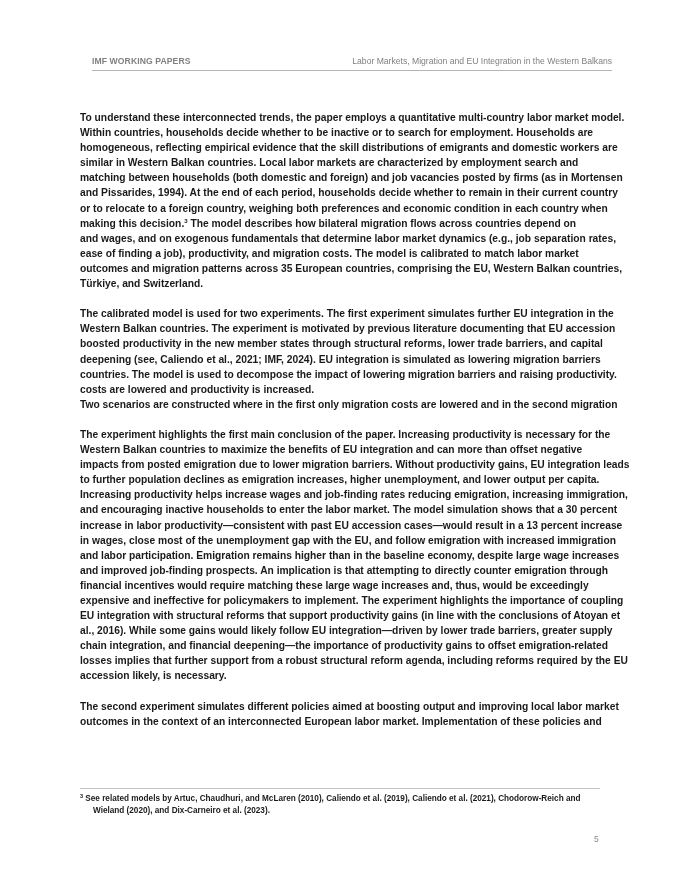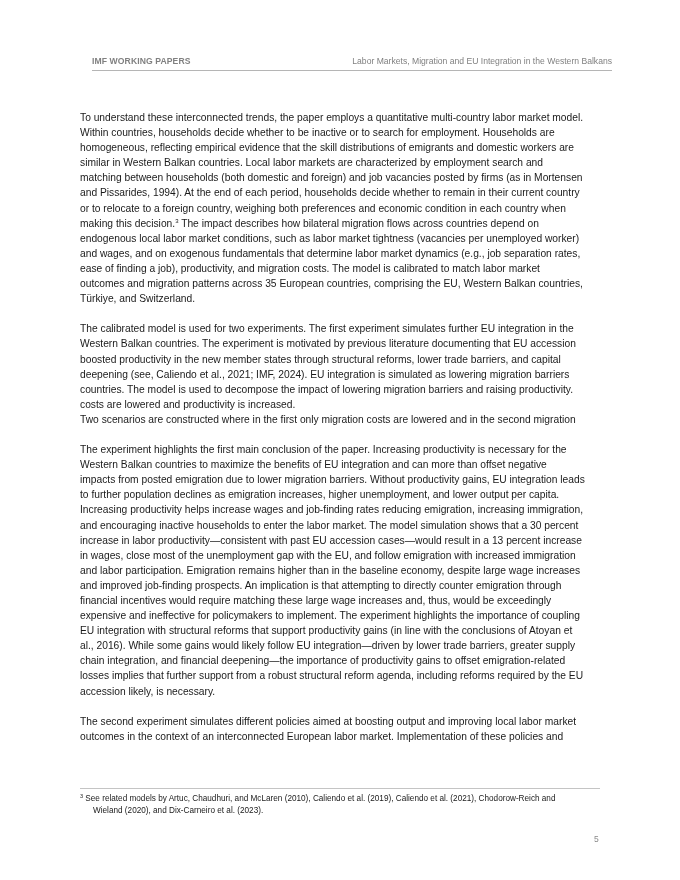--- a/index.html
+++ b/index.html
@@ -52,6 +52,7 @@
     .line {
       display: block;
       white-space: nowrap;
+      font-weight: bold;
     }
     sup {
       font-size: 6px;

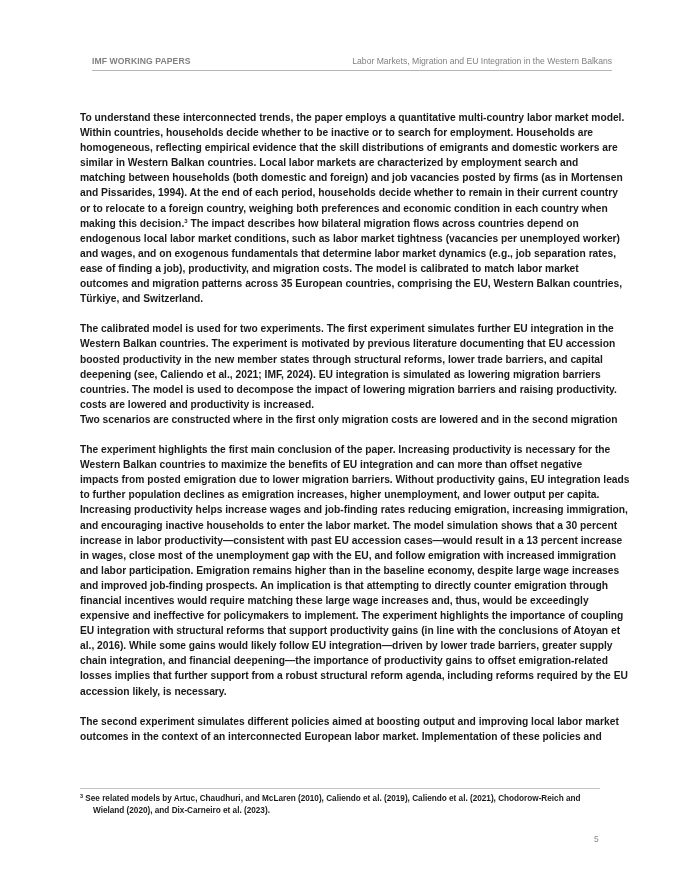--- a/index.html
+++ b/index.html
@@ -108,7 +108,7 @@
     <span class="line">matching between households (both domestic and foreign) and job vacancies posted by firms (as in Mortensen</span>
     <span class="line">and Pissarides, 1994). At the end of each period, households decide whether to remain in their current country</span>
     <span class="line">or to relocate to a foreign country, weighing both preferences and economic condition in each country when</span>
-    <span class="line"><span>making this decision.</span><sup>3</sup><span> The impact describes how bilateral migration flows across countries depend on</span></span>
+    <span class="line"><span>making this decision.</span><sup>3</sup><span> The model describes how bilateral migration flows across countries depend on</span></span>
     <span class="line">endogenous local labor market conditions, such as labor market tightness (vacancies per unemployed worker)</span>
     <span class="line">and wages, and on exogenous fundamentals that determine labor market dynamics (e.g., job separation rates,</span>
     <span class="line">ease of finding a job), productivity, and migration costs. The model is calibrated to match labor market</span>

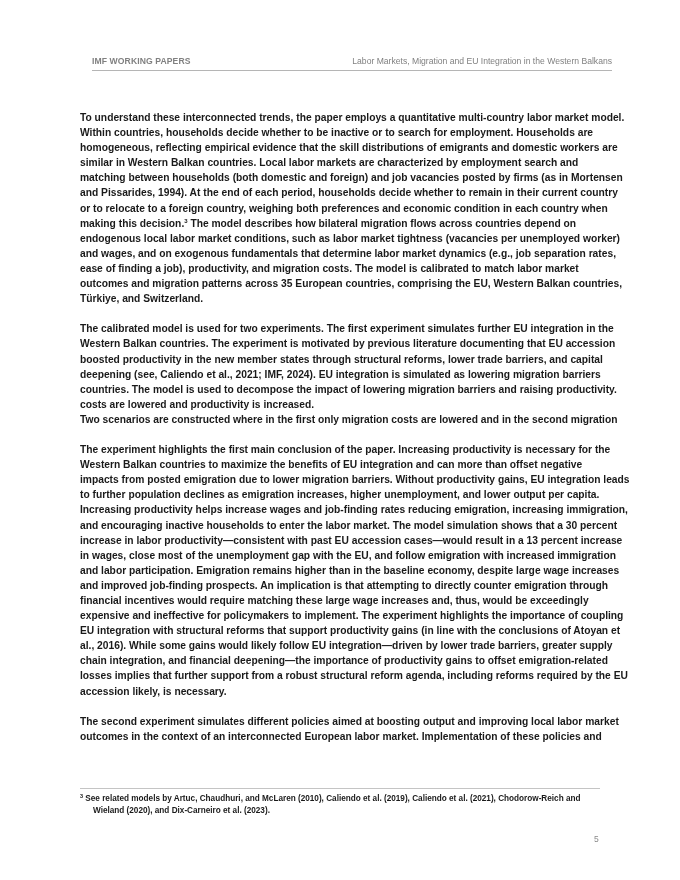--- a/index.html
+++ b/index.html
@@ -109,7 +109,6 @@
     <span class="line">and Pissarides, 1994). At the end of each period, households decide whether to remain in their current country</span>
     <span class="line">or to relocate to a foreign country, weighing both preferences and economic condition in each country when</span>
     <span class="line"><span>making this decision.</span><sup>3</sup><span> The model describes how bilateral migration flows across countries depend on</span></span>
-    <span class="line">endogenous local labor market conditions, such as labor market tightness (vacancies per unemployed worker)</span>
     <span class="line">and wages, and on exogenous fundamentals that determine labor market dynamics (e.g., job separation rates,</span>
     <span class="line">ease of finding a job), productivity, and migration costs. The model is calibrated to match labor market</span>
     <span class="line">outcomes and migration patterns across 35 European countries, comprising the EU, Western Balkan countries,</span>

